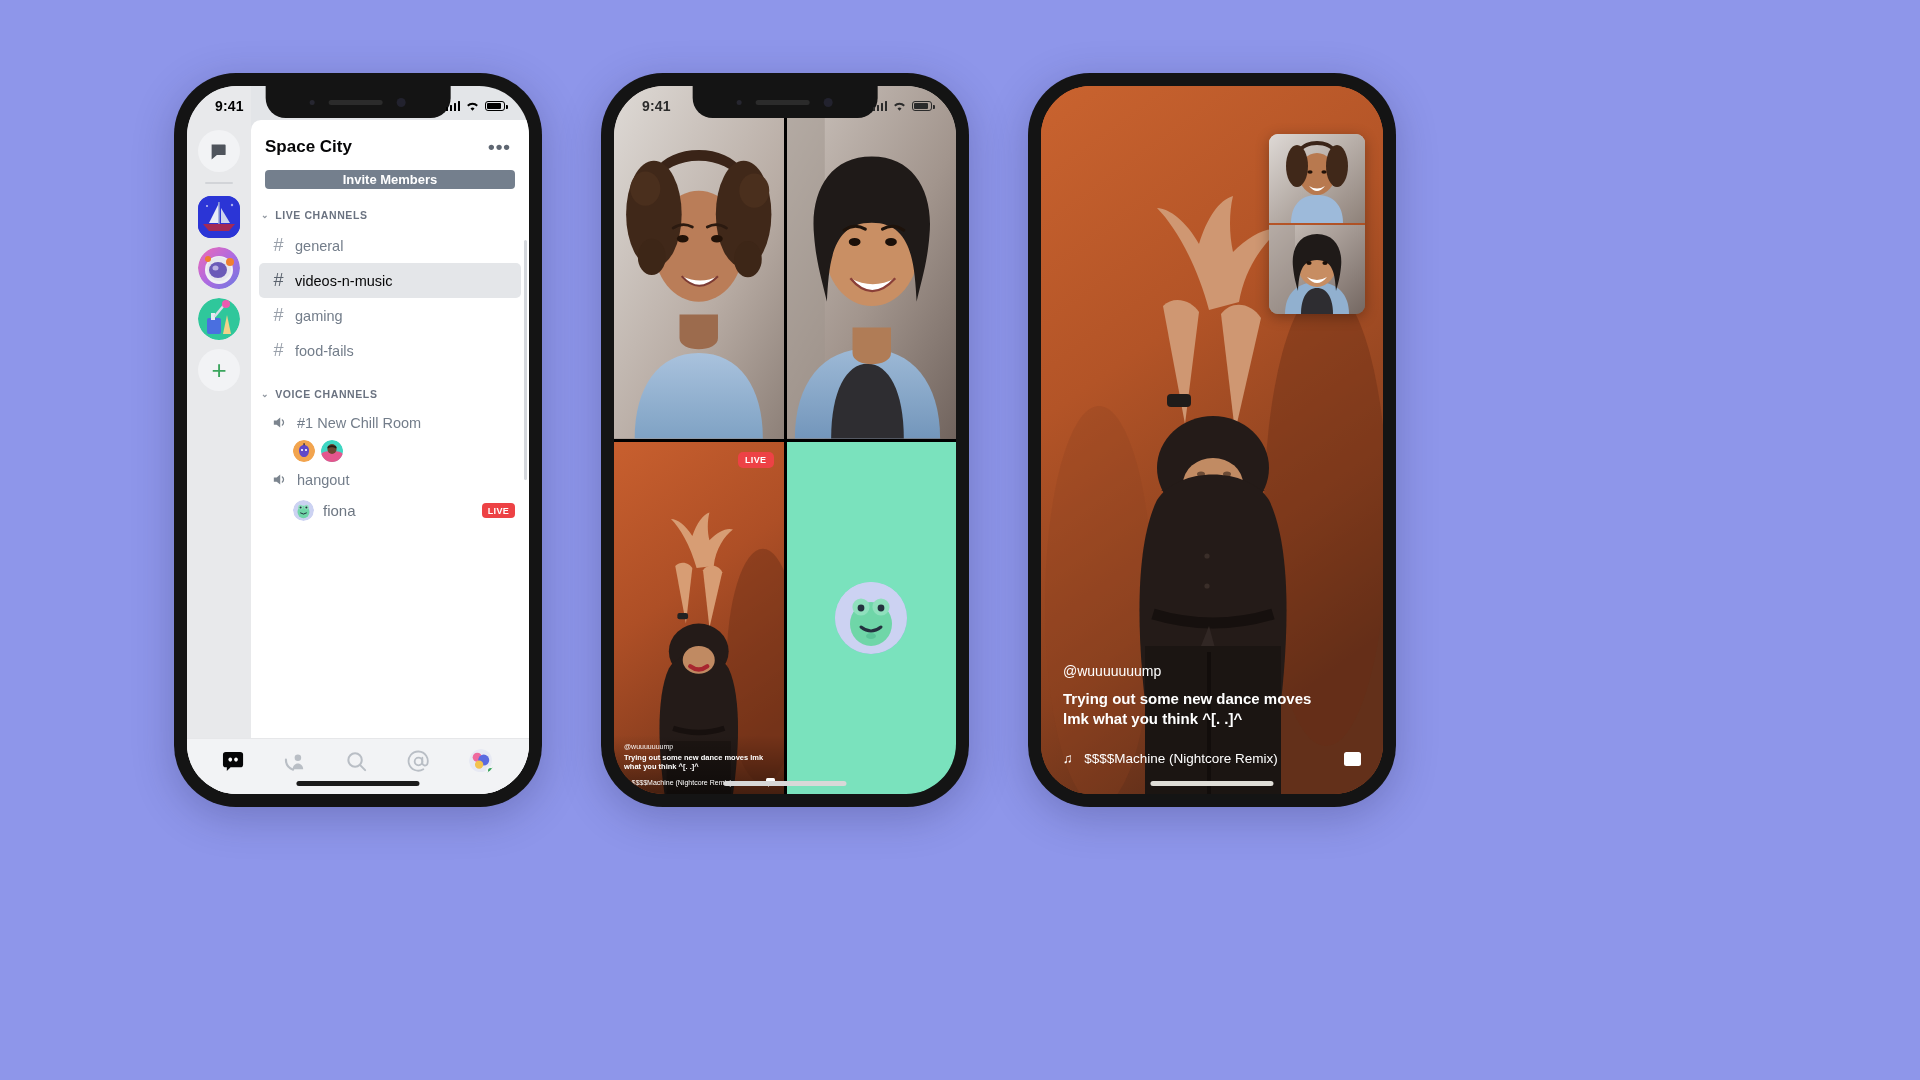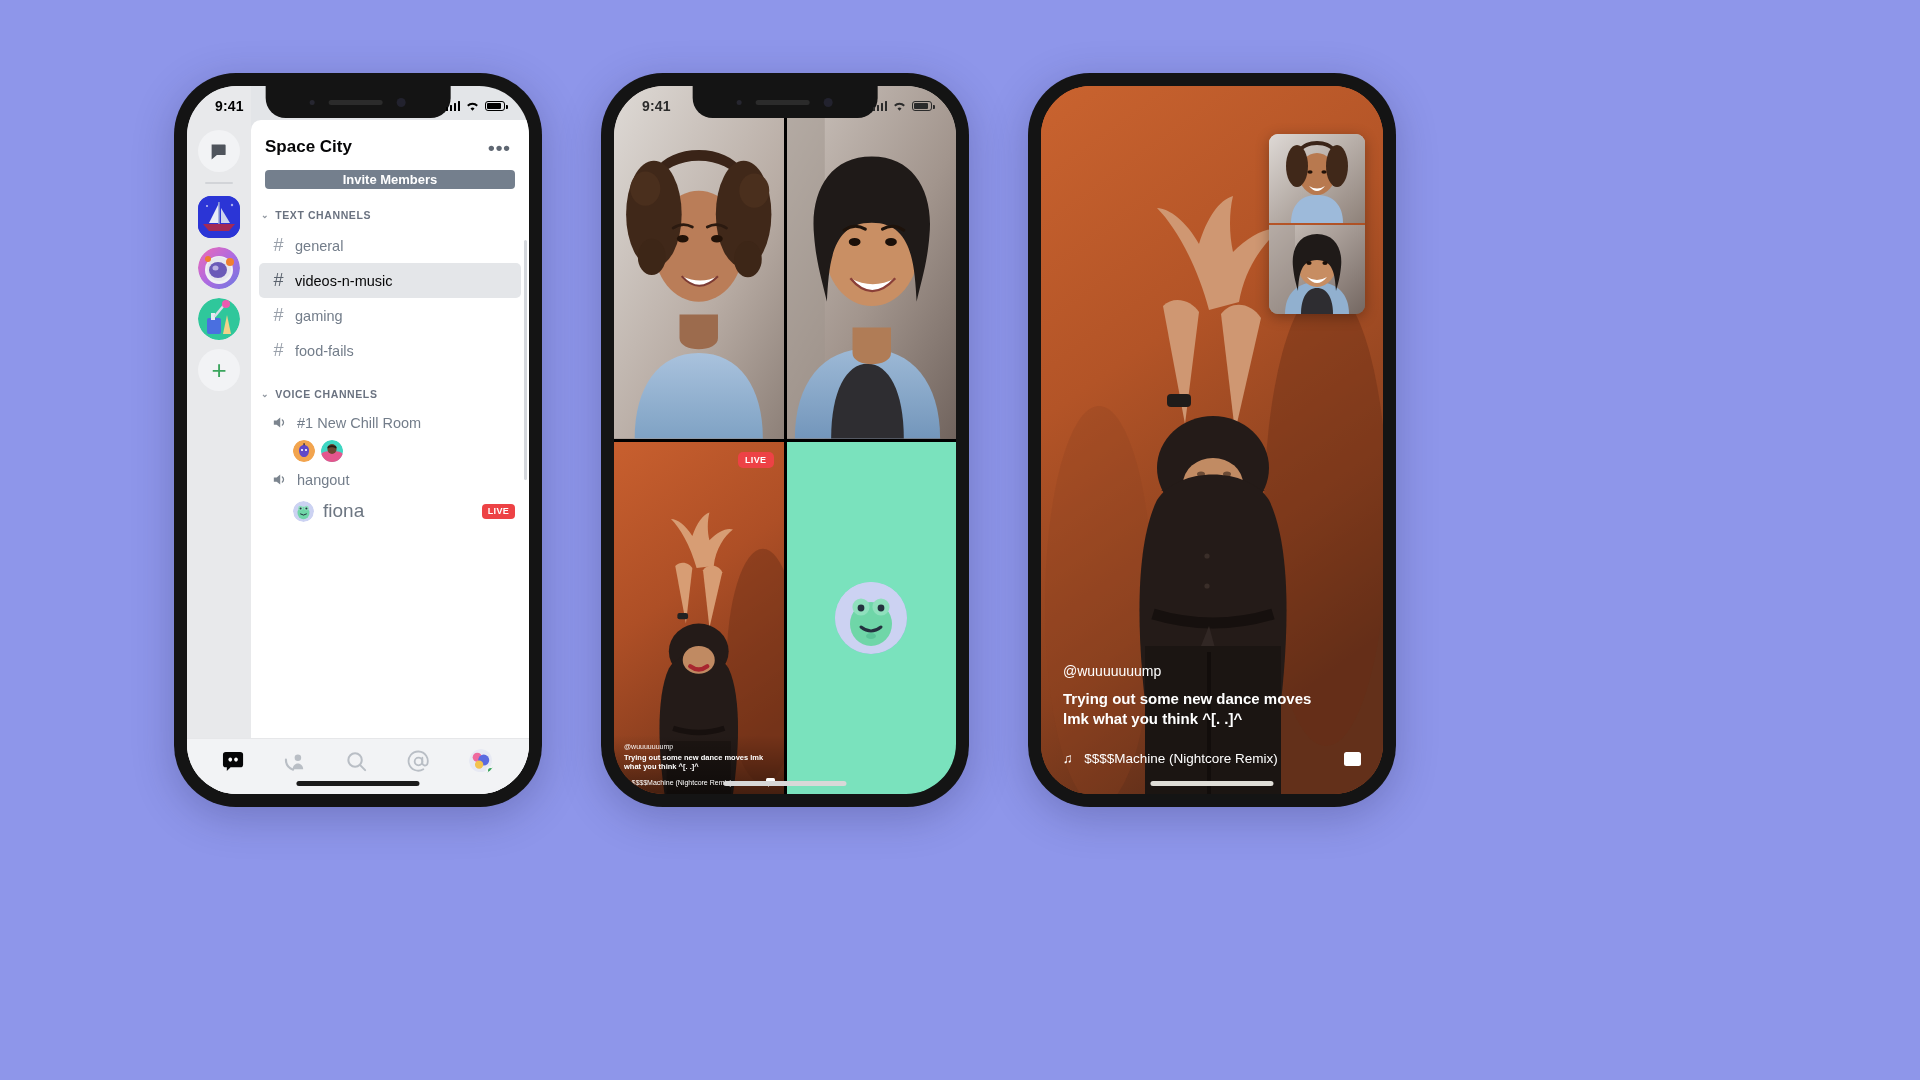--- a/index.html
+++ b/index.html
@@ -93,7 +93,7 @@
     overflow: hidden;
   }
   .sb-title { font-size: 17px; font-weight: bold; color:#060607; padding: 17px 14px 0 14px;
-              display:flex; align-items:center; justify-content:space-between; }
+              display:flex; align-items:flex-start; justify-content:space-between; }
   .sb-dots { color:#5f6772; font-size:19px; letter-spacing:1px; line-height:1; padding-right:4px; cursor:pointer;}
   .invite-btn {
     margin: 13px 14px 0 14px; background:#747f8d; color:#fff; border:none;

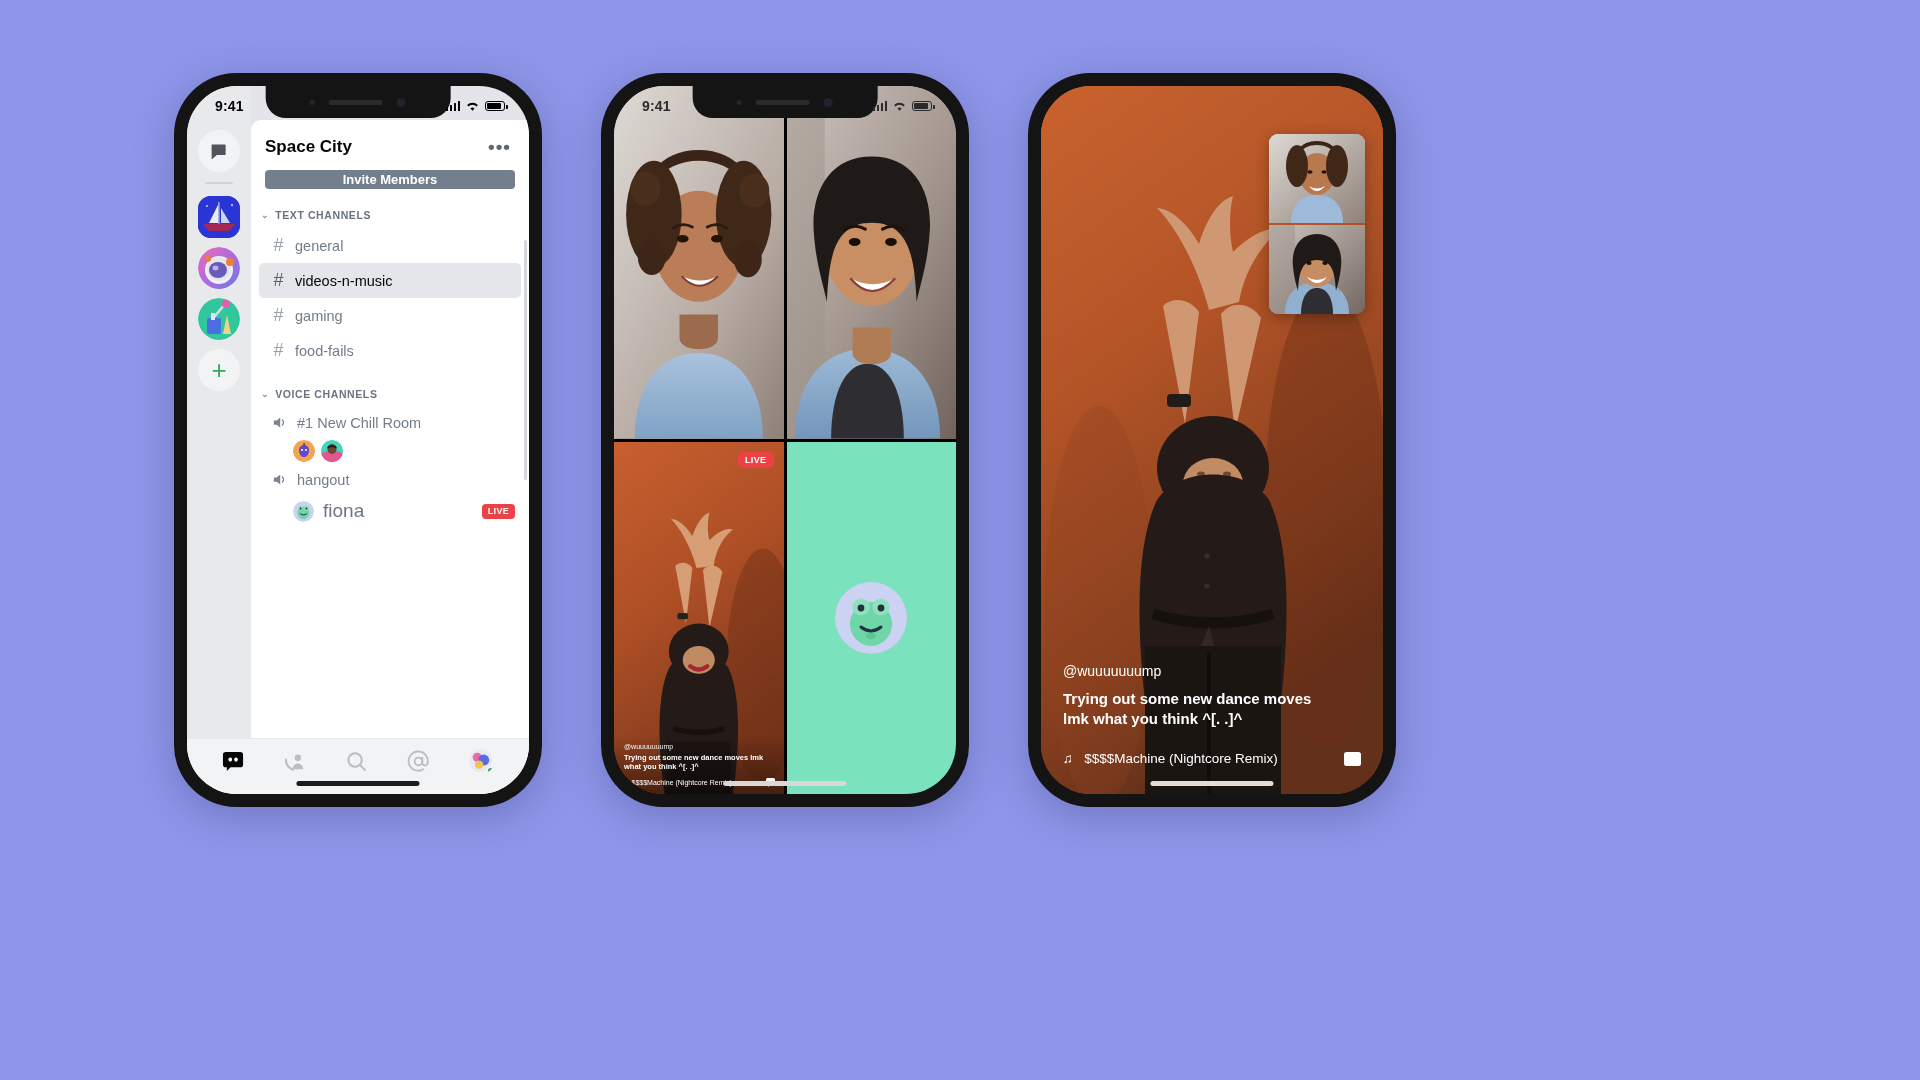--- a/index.html
+++ b/index.html
@@ -293,7 +293,7 @@
 
         <div class="cat">
           <span class="chev">⌄</span>
-          <span>TEXT CHANNELS</span>
+          <span>LIVE CHANNELS</span>
         </div>
 
         <div class="chan">

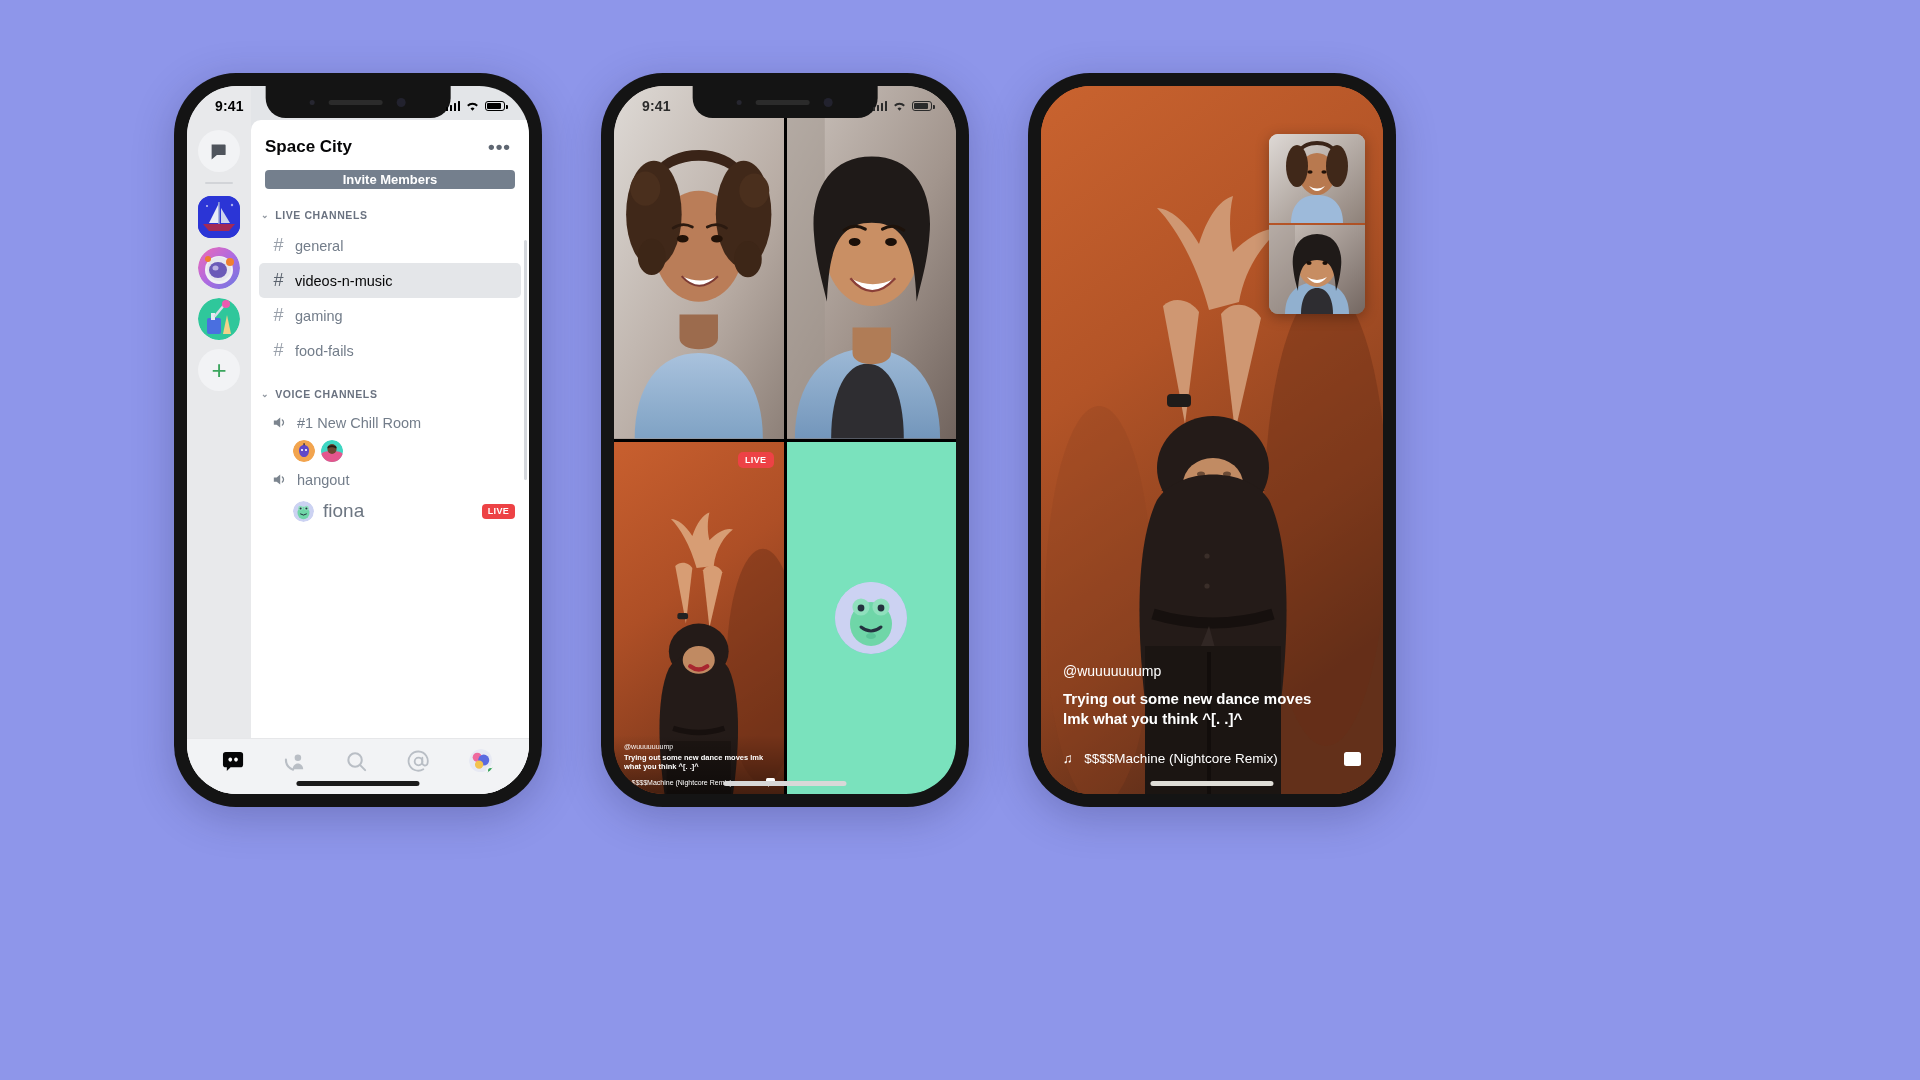--- a/index.html
+++ b/index.html
@@ -122,7 +122,7 @@
     cursor:pointer;
   }
   .member .mav { width:21px; height:21px; border-radius:50%; overflow:hidden; flex-shrink:0;}
-  .member .mname { font-size:19px; color:#6d7682; flex:1; }
+  .member .mname { font-size:15px; color:#6d7682; flex:1; }
   .live-badge {
     background:#ed4245; color:#fff; font-size:9px; font-weight:bold;
     padding: 2.5px 6px; border-radius: 4px; letter-spacing:.3px;

